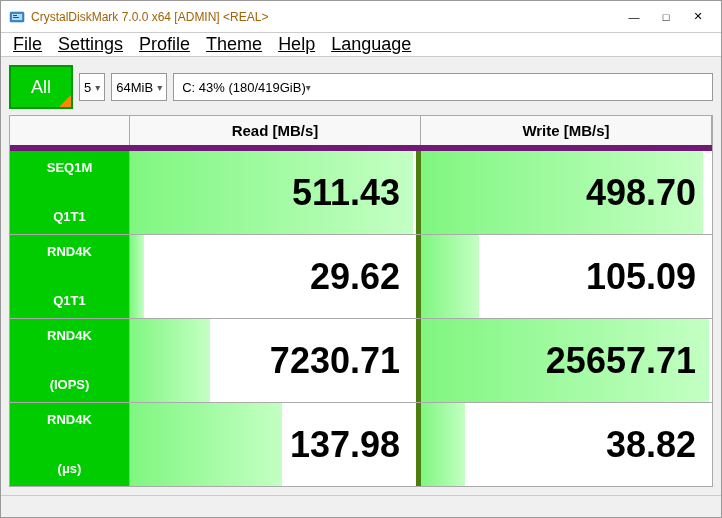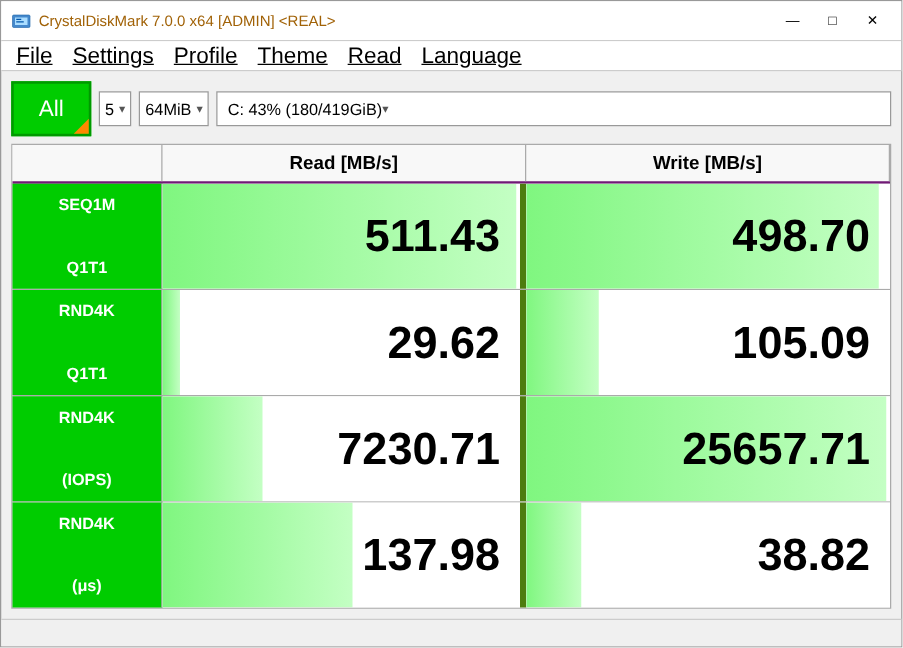--- a/index.html
+++ b/index.html
@@ -235,7 +235,7 @@
     <span class="menu-item">Settings</span>
     <span class="menu-item">Profile</span>
     <span class="menu-item">Theme</span>
-    <span class="menu-item">Read</span>
+    <span class="menu-item">Help</span>
     <span class="menu-item">Language</span>
   </div>
 

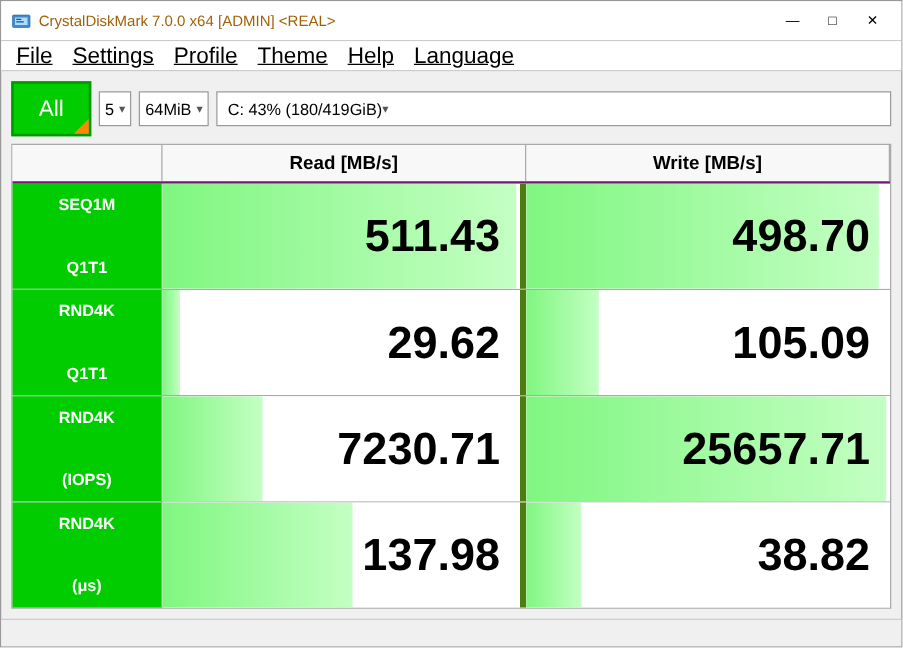--- a/index.html
+++ b/index.html
@@ -139,7 +139,7 @@
       display: grid;
       grid-template-columns: 120px 1fr 1fr;
       background: #f8f8f8;
-      border-bottom: 2px solid #701a75;
+      border-bottom: 6px solid #701a75;
     }
     .header-cell {
       padding: 6px 8px;

